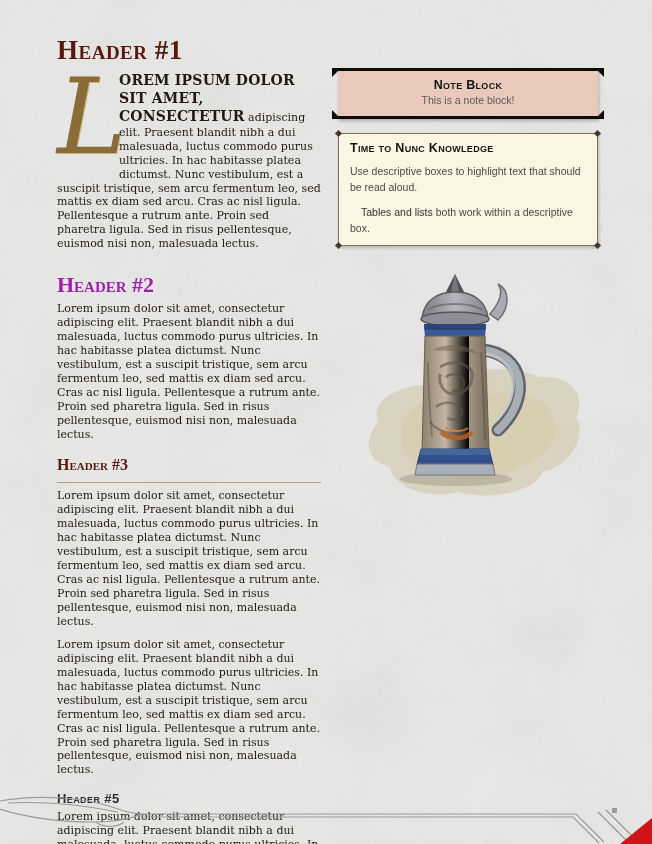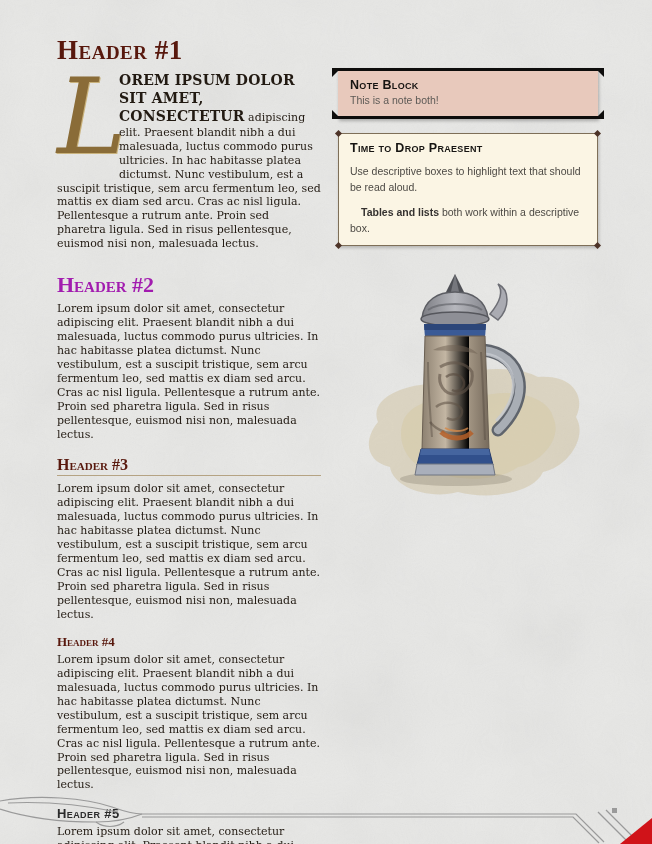--- a/index.html
+++ b/index.html
@@ -63,6 +63,7 @@
     border-top:3px solid #0e0d0c; border-bottom:3px solid #0e0d0c;
     padding:7px 12px 10px 12px;
     box-shadow:1px 2px 3px rgba(0,0,0,.25);
+    text-align:center;
   }
   .note-corner { position:absolute; width:9px; height:9px; background:#0e0d0c; }
   .nc-tl { top:-3px; left:-6px;  clip-path:polygon(0 0, 100% 0, 0 100%); }

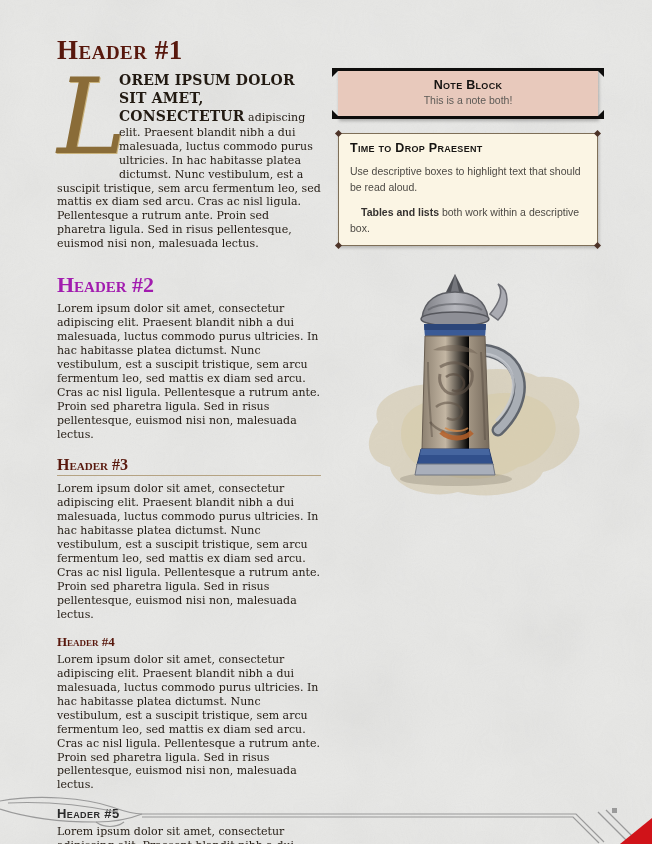--- a/index.html
+++ b/index.html
@@ -155,7 +155,7 @@
       <div class="note-corner nc-bl"></div>
       <div class="note-corner nc-br"></div>
       <div class="note-title">Note Block</div>
-      <div class="note-body">This is a note both!</div>
+      <div class="note-body">This is a note block!</div>
     </div>
 
     <div class="desc-box">

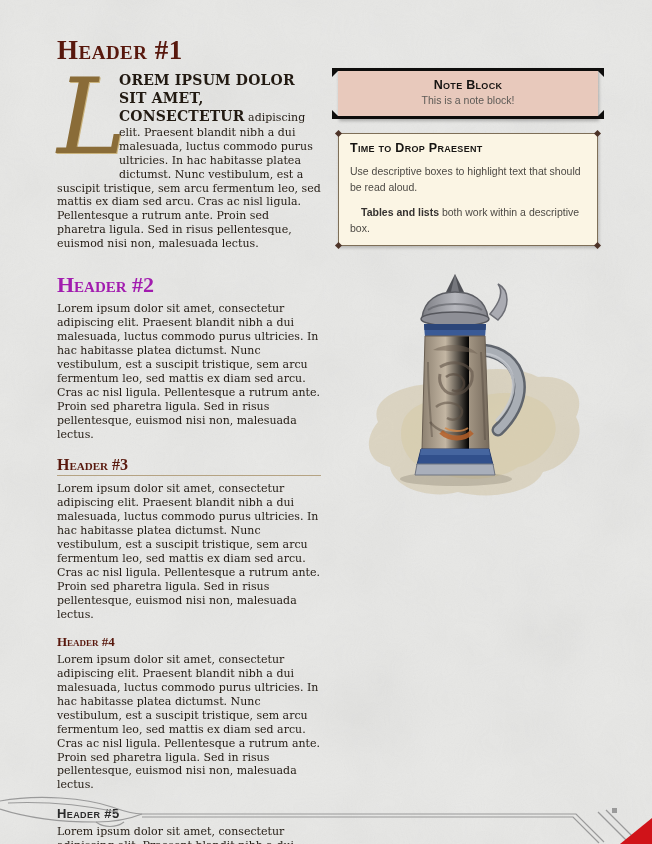--- a/index.html
+++ b/index.html
@@ -163,7 +163,7 @@
       <div class="desc-dot dd-tr"></div>
       <div class="desc-dot dd-bl"></div>
       <div class="desc-dot dd-br"></div>
-      <div class="desc-title">Time to Drop Praesent</div>
+      <div class="desc-title">Time to Nunc Knowledge</div>
       <div class="desc-body">Use descriptive boxes to highlight text that should be read aloud.</div>
       <div class="desc-body desc-line2"><span class="desc-bold">Tables and lists</span><span> both work within a descriptive box.</span></div>
     </div>

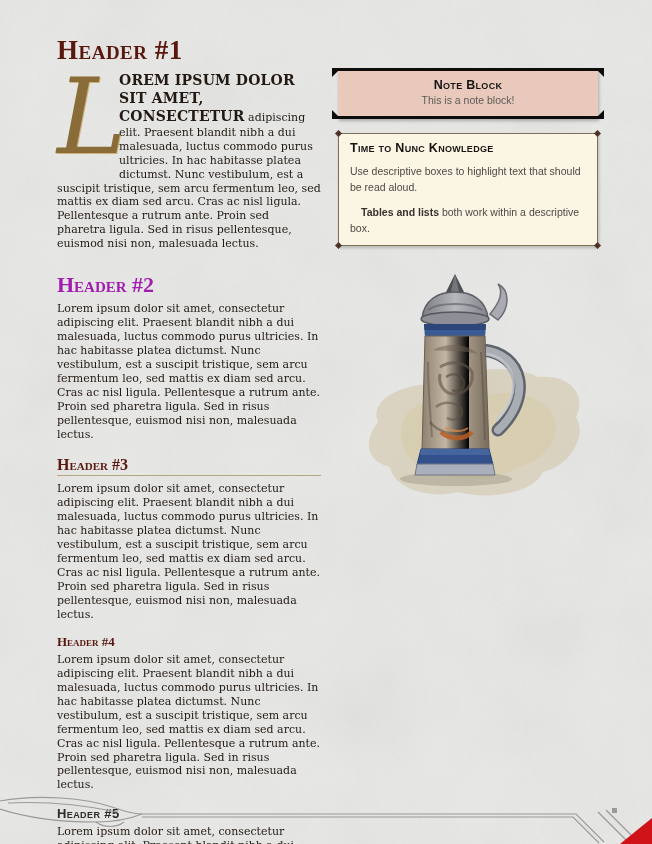--- a/index.html
+++ b/index.html
@@ -93,7 +93,7 @@
     color:#4c4944; margin-top:8px;
   }
   .desc-line2 { text-indent:11px; }
-  .desc-bold { font-weight:700; color:#353230;text-align:center; }
+  .desc-bold { font-weight:400; color:#353230;text-align:center; }
 
   .stein-wrap { position:relative; margin-top:26px; height:230px; }
   .stein-wrap svg { position:absolute; left:12px; top:0; }

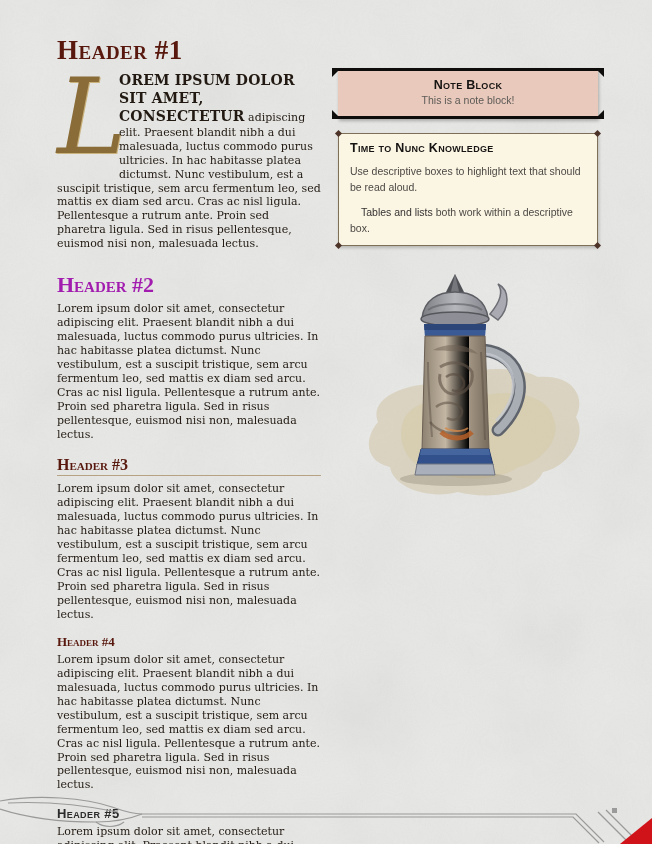--- a/index.html
+++ b/index.html
@@ -35,7 +35,7 @@
   h3.brew-h3 {
     font-family:"Liberation Serif", serif; font-variant:small-caps;
     font-weight:700; font-size:16px; color:#58180D;
-    border-bottom:1.5px solid #b5a383; padding-bottom:1px; margin:14px 0 6px 0;
+    border-bottom:1.5px solid #b5a383; padding-bottom:8px; margin:14px 0 6px 0;
   }
   h4.brew-h4 {
     font-family:"Liberation Serif", serif; font-variant:small-caps;

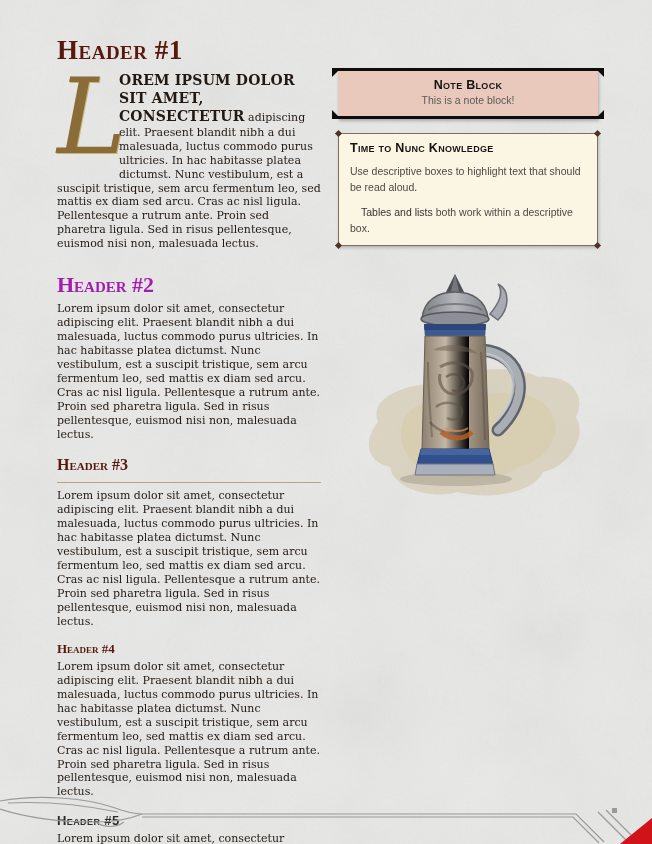--- a/index.html
+++ b/index.html
@@ -138,7 +138,6 @@
     <h3 class="brew-h3">Header #3</h3>
     <p class="body-text">Lorem ipsum dolor sit amet, consectetur adipiscing elit. Praesent blandit nibh a dui malesuada, luctus commodo purus ultricies. In hac habitasse platea dictumst. Nunc vestibulum, est a suscipit tristique, sem arcu fermentum leo, sed mattis ex diam sed arcu. Cras ac nisl ligula. Pellentesque a rutrum ante. Proin sed pharetra ligula. Sed in risus pellentesque, euismod nisi non, malesuada lectus.</p>
 
-    <h4 class="brew-h4">Header #4</h4>
     <p class="body-text">Lorem ipsum dolor sit amet, consectetur adipiscing elit. Praesent blandit nibh a dui malesuada, luctus commodo purus ultricies. In hac habitasse platea dictumst. Nunc vestibulum, est a suscipit tristique, sem arcu fermentum leo, sed mattis ex diam sed arcu. Cras ac nisl ligula. Pellentesque a rutrum ante. Proin sed pharetra ligula. Sed in risus pellentesque, euismod nisi non, malesuada lectus.</p>
 
     <h5 class="brew-h5">Header #5</h5>

